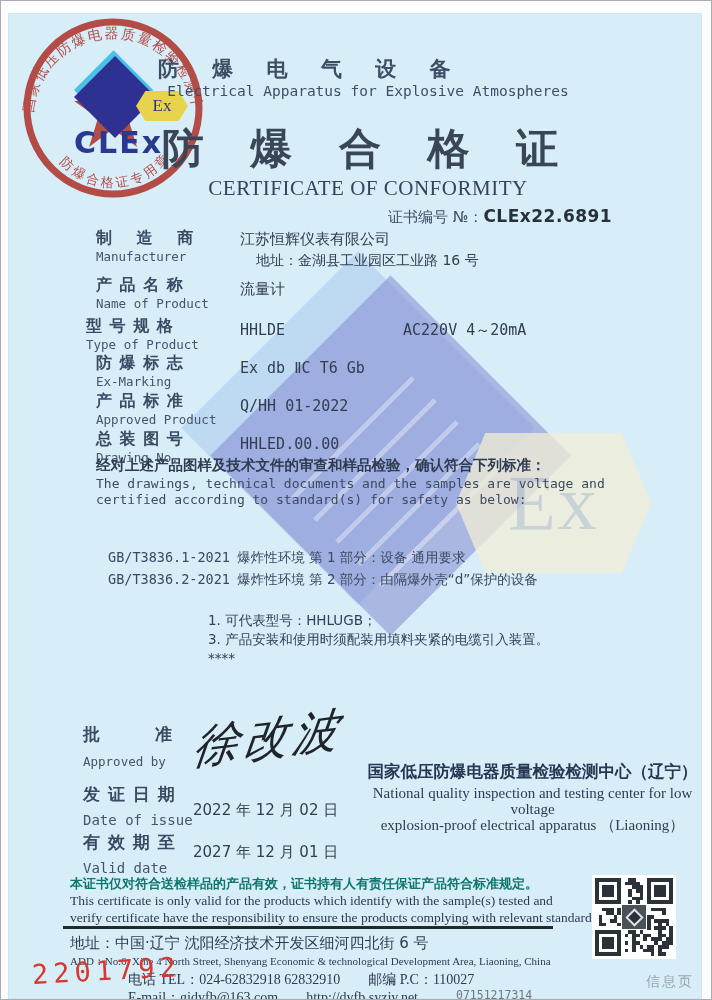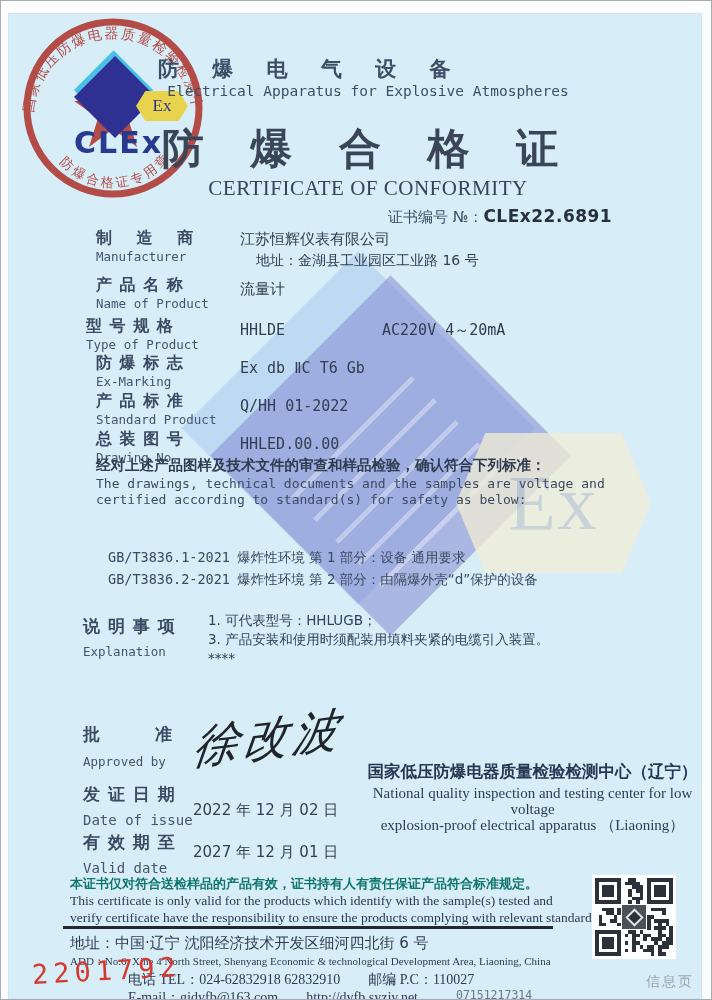--- a/index.html
+++ b/index.html
@@ -120,7 +120,7 @@
       <div class="lab-en">Type of Product</div>
     </div>
     <div class="z val" style="left:232px; top:308px;">HHLDE</div>
-    <div class="z val" style="left:374px; top:308px;">AC220V 4～20mA</div>
+    <div class="z val" style="left:395px; top:308px;">AC220V 4～20mA</div>
 
     <div class="z" style="left:88px; top:340px;">
       <div class="lab-cn">防 爆 标 志</div>

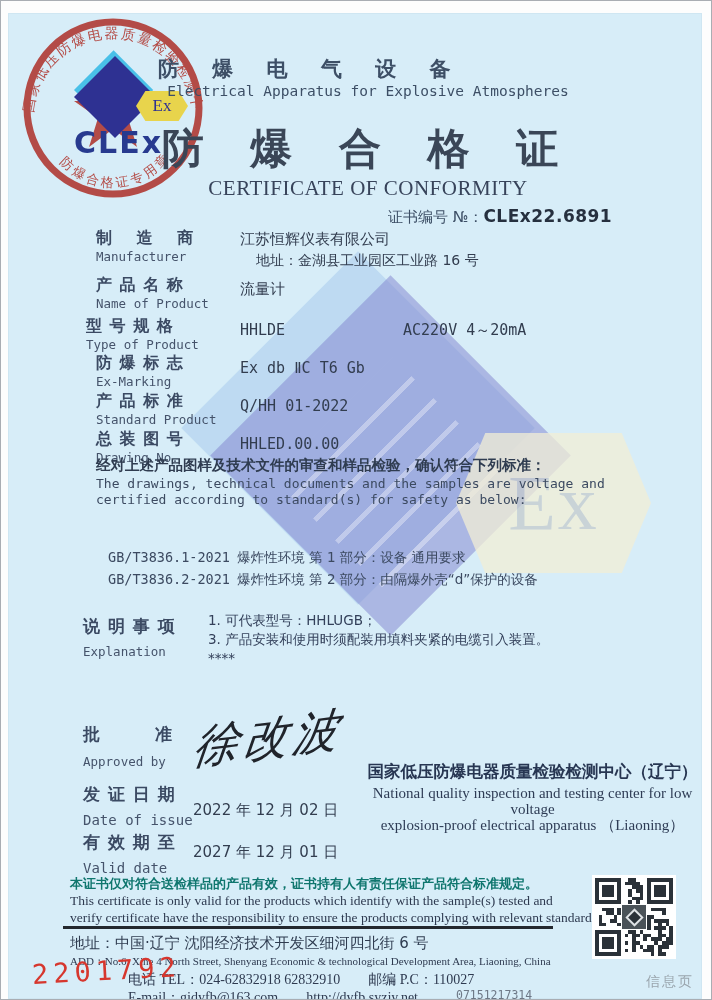--- a/index.html
+++ b/index.html
@@ -130,7 +130,7 @@
 
     <div class="z" style="left:88px; top:378px;">
       <div class="lab-cn">产 品 标 准</div>
-      <div class="lab-en">Standard Product</div>
+      <div class="lab-en">Approved Product</div>
     </div>
     <div class="z val" style="left:232px; top:384px;">Q/HH 01-2022</div>
 

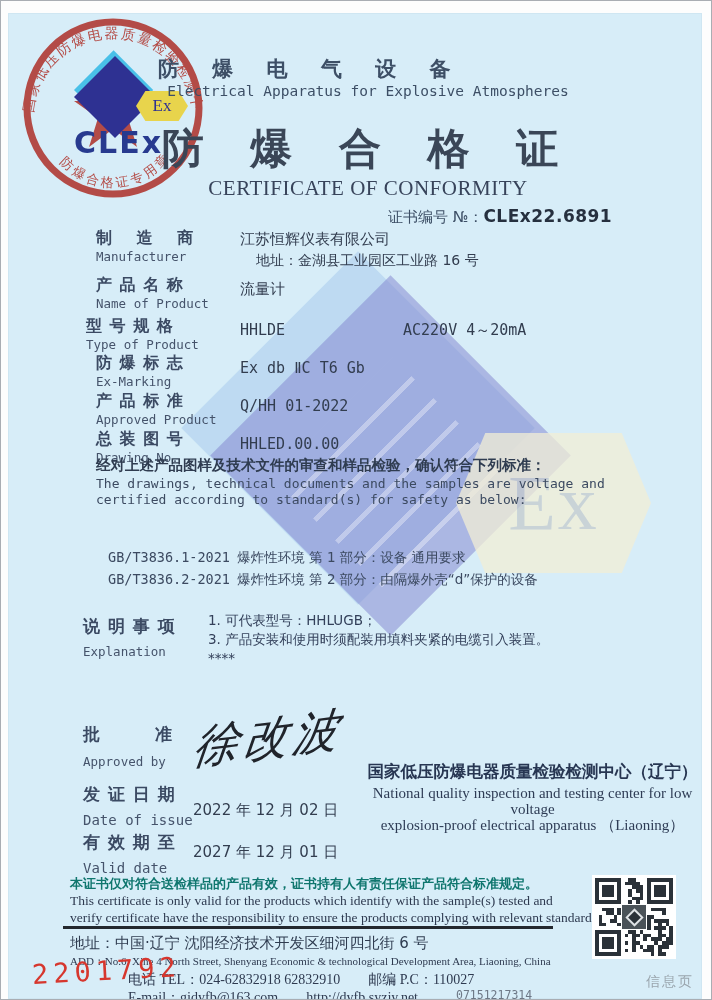--- a/index.html
+++ b/index.html
@@ -158,10 +158,6 @@
     </div>
 
     
-    <div class="z" style="left:75px; top:602px;">
-      <div class="lab-cn" style="font-size:17px;">说 明 事 项</div>
-      <div class="lab-en" style="margin-top:6px;">Explanation</div>
-    </div>
     <div class="z" style="left:200px; top:598px; font-size:13.5px; color:#33405a; line-height:19px;">
       <div>1. 可代表型号：HHLUGB；</div>
       <div>3. 产品安装和使用时须配装用填料夹紧的电缆引入装置。</div>

